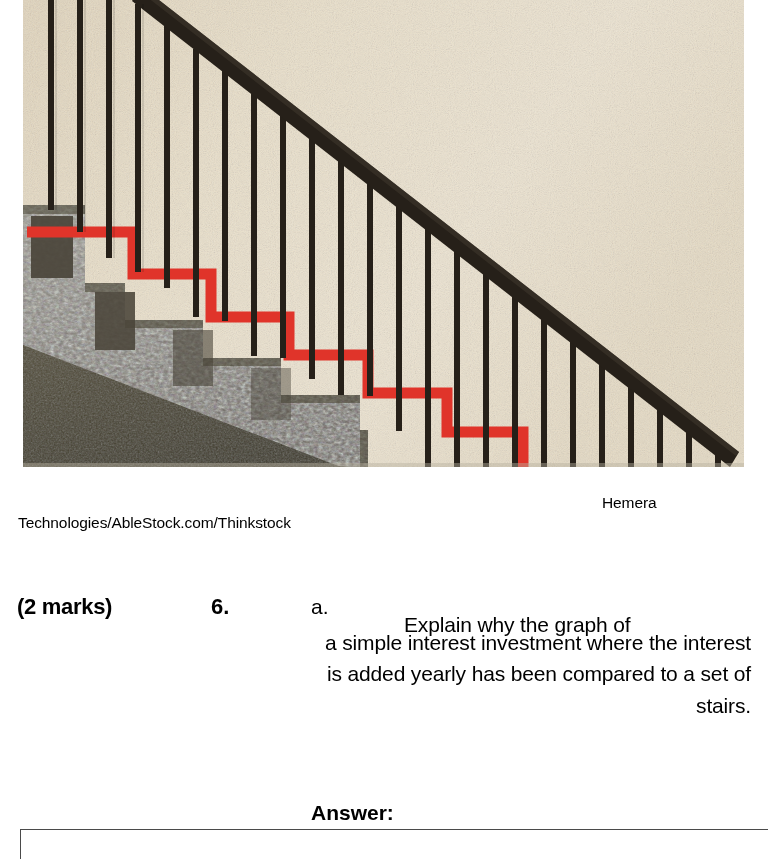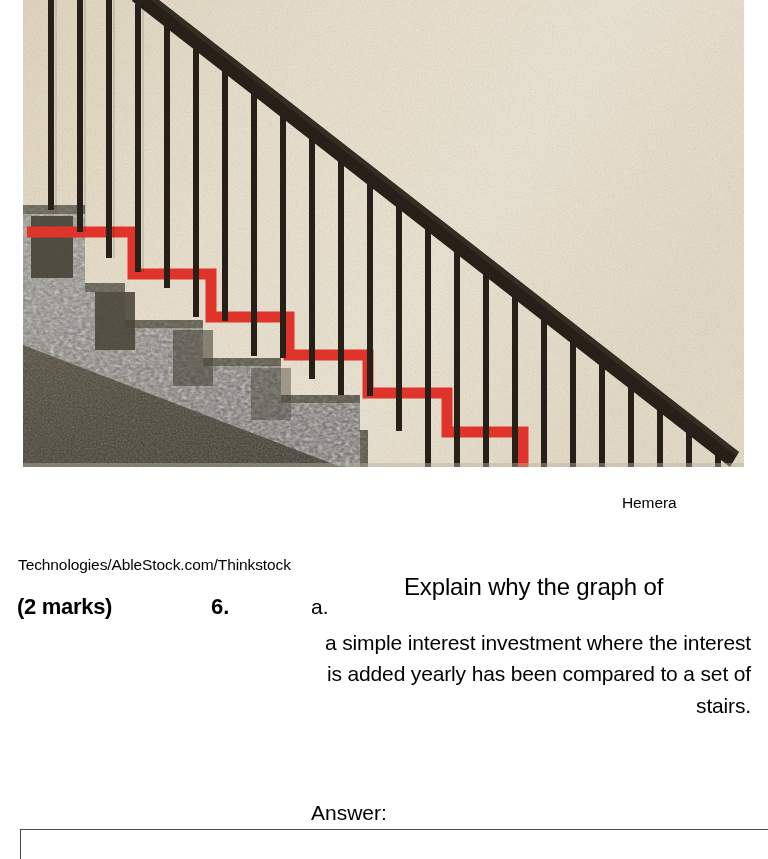--- a/index.html
+++ b/index.html
@@ -42,7 +42,6 @@
     line-height: 19px;
     white-space: nowrap;
     letter-spacing: -0.1px;
-    margin-left: 20px;
   }
   #photo-credit-line2 {
     position: absolute;

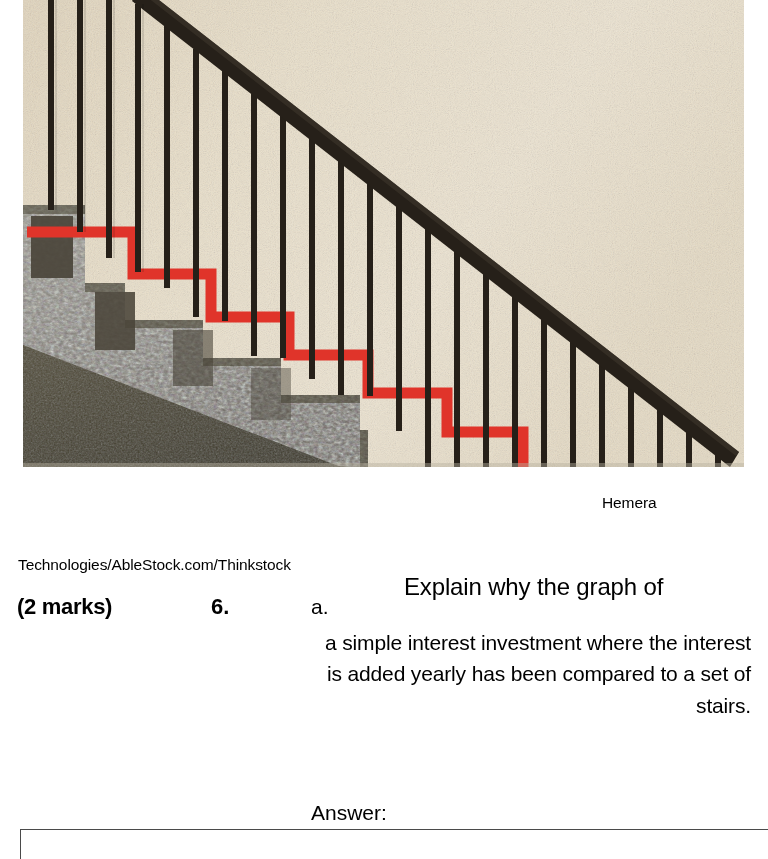--- a/index.html
+++ b/index.html
@@ -51,7 +51,6 @@
     line-height: 19px;
     white-space: nowrap;
     letter-spacing: -0.1px;
-    margin-top: 42px;
   }
 
   

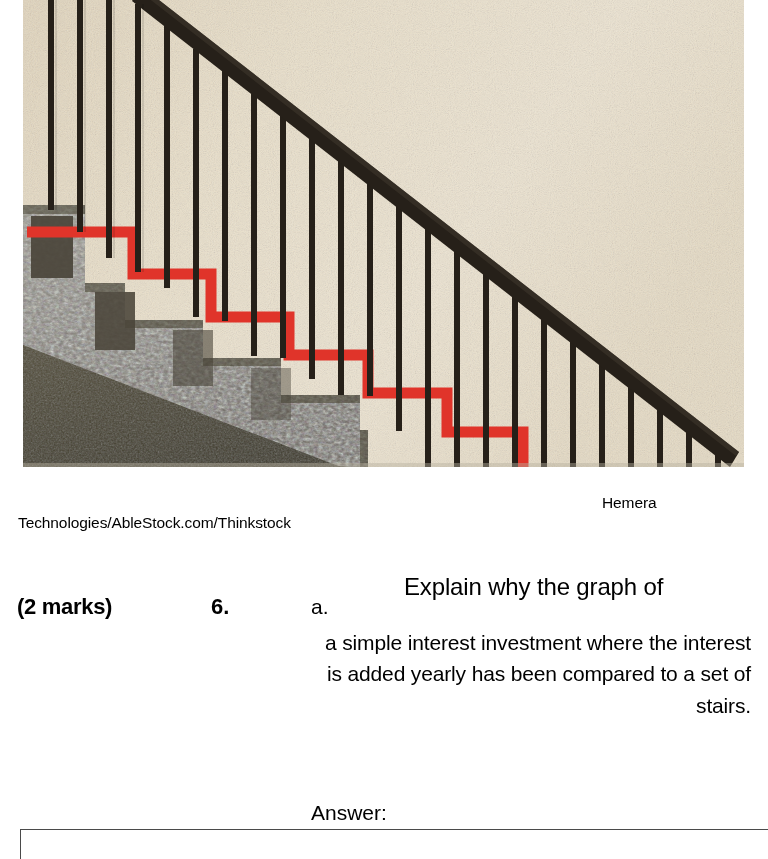--- a/index.html
+++ b/index.html
@@ -82,9 +82,9 @@
   #question-text {
     position: absolute;
     left: 404px;
-    top: 571px;
+    top: 609px;
     width: 344px;
-    font-size: 24px;
+    font-size: 21px;
     line-height: 31.5px;
     letter-spacing: -0.15px;
   }

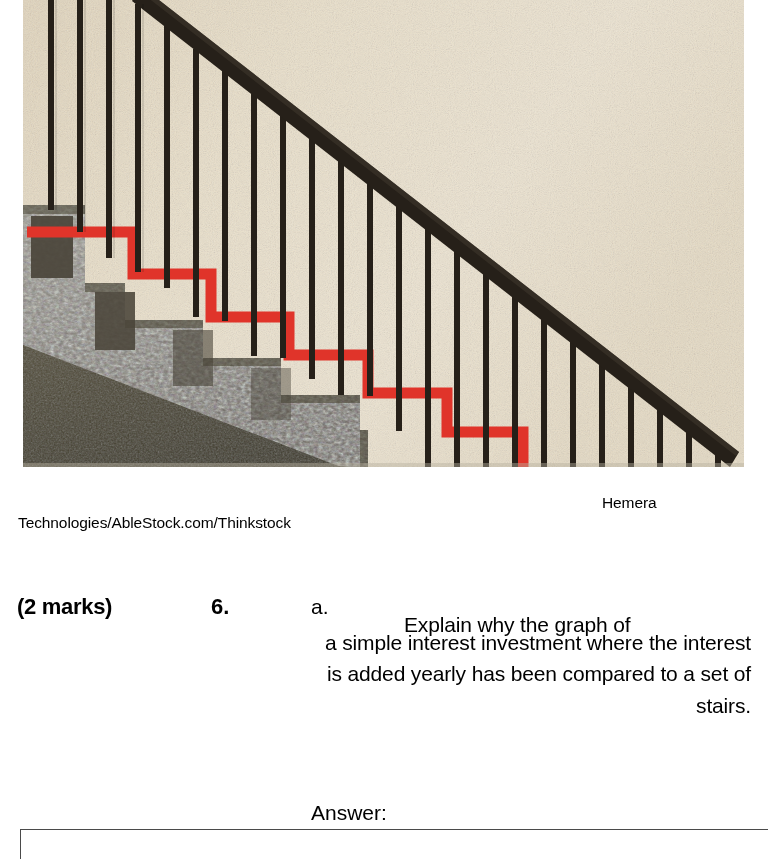--- a/index.html
+++ b/index.html
@@ -105,7 +105,7 @@
     left: 311px;
     top: 801px;
     font-size: 21px;
-    font-weight: normal;
+    font-weight: bold;
     white-space: nowrap;
   }
   #answer-box {

